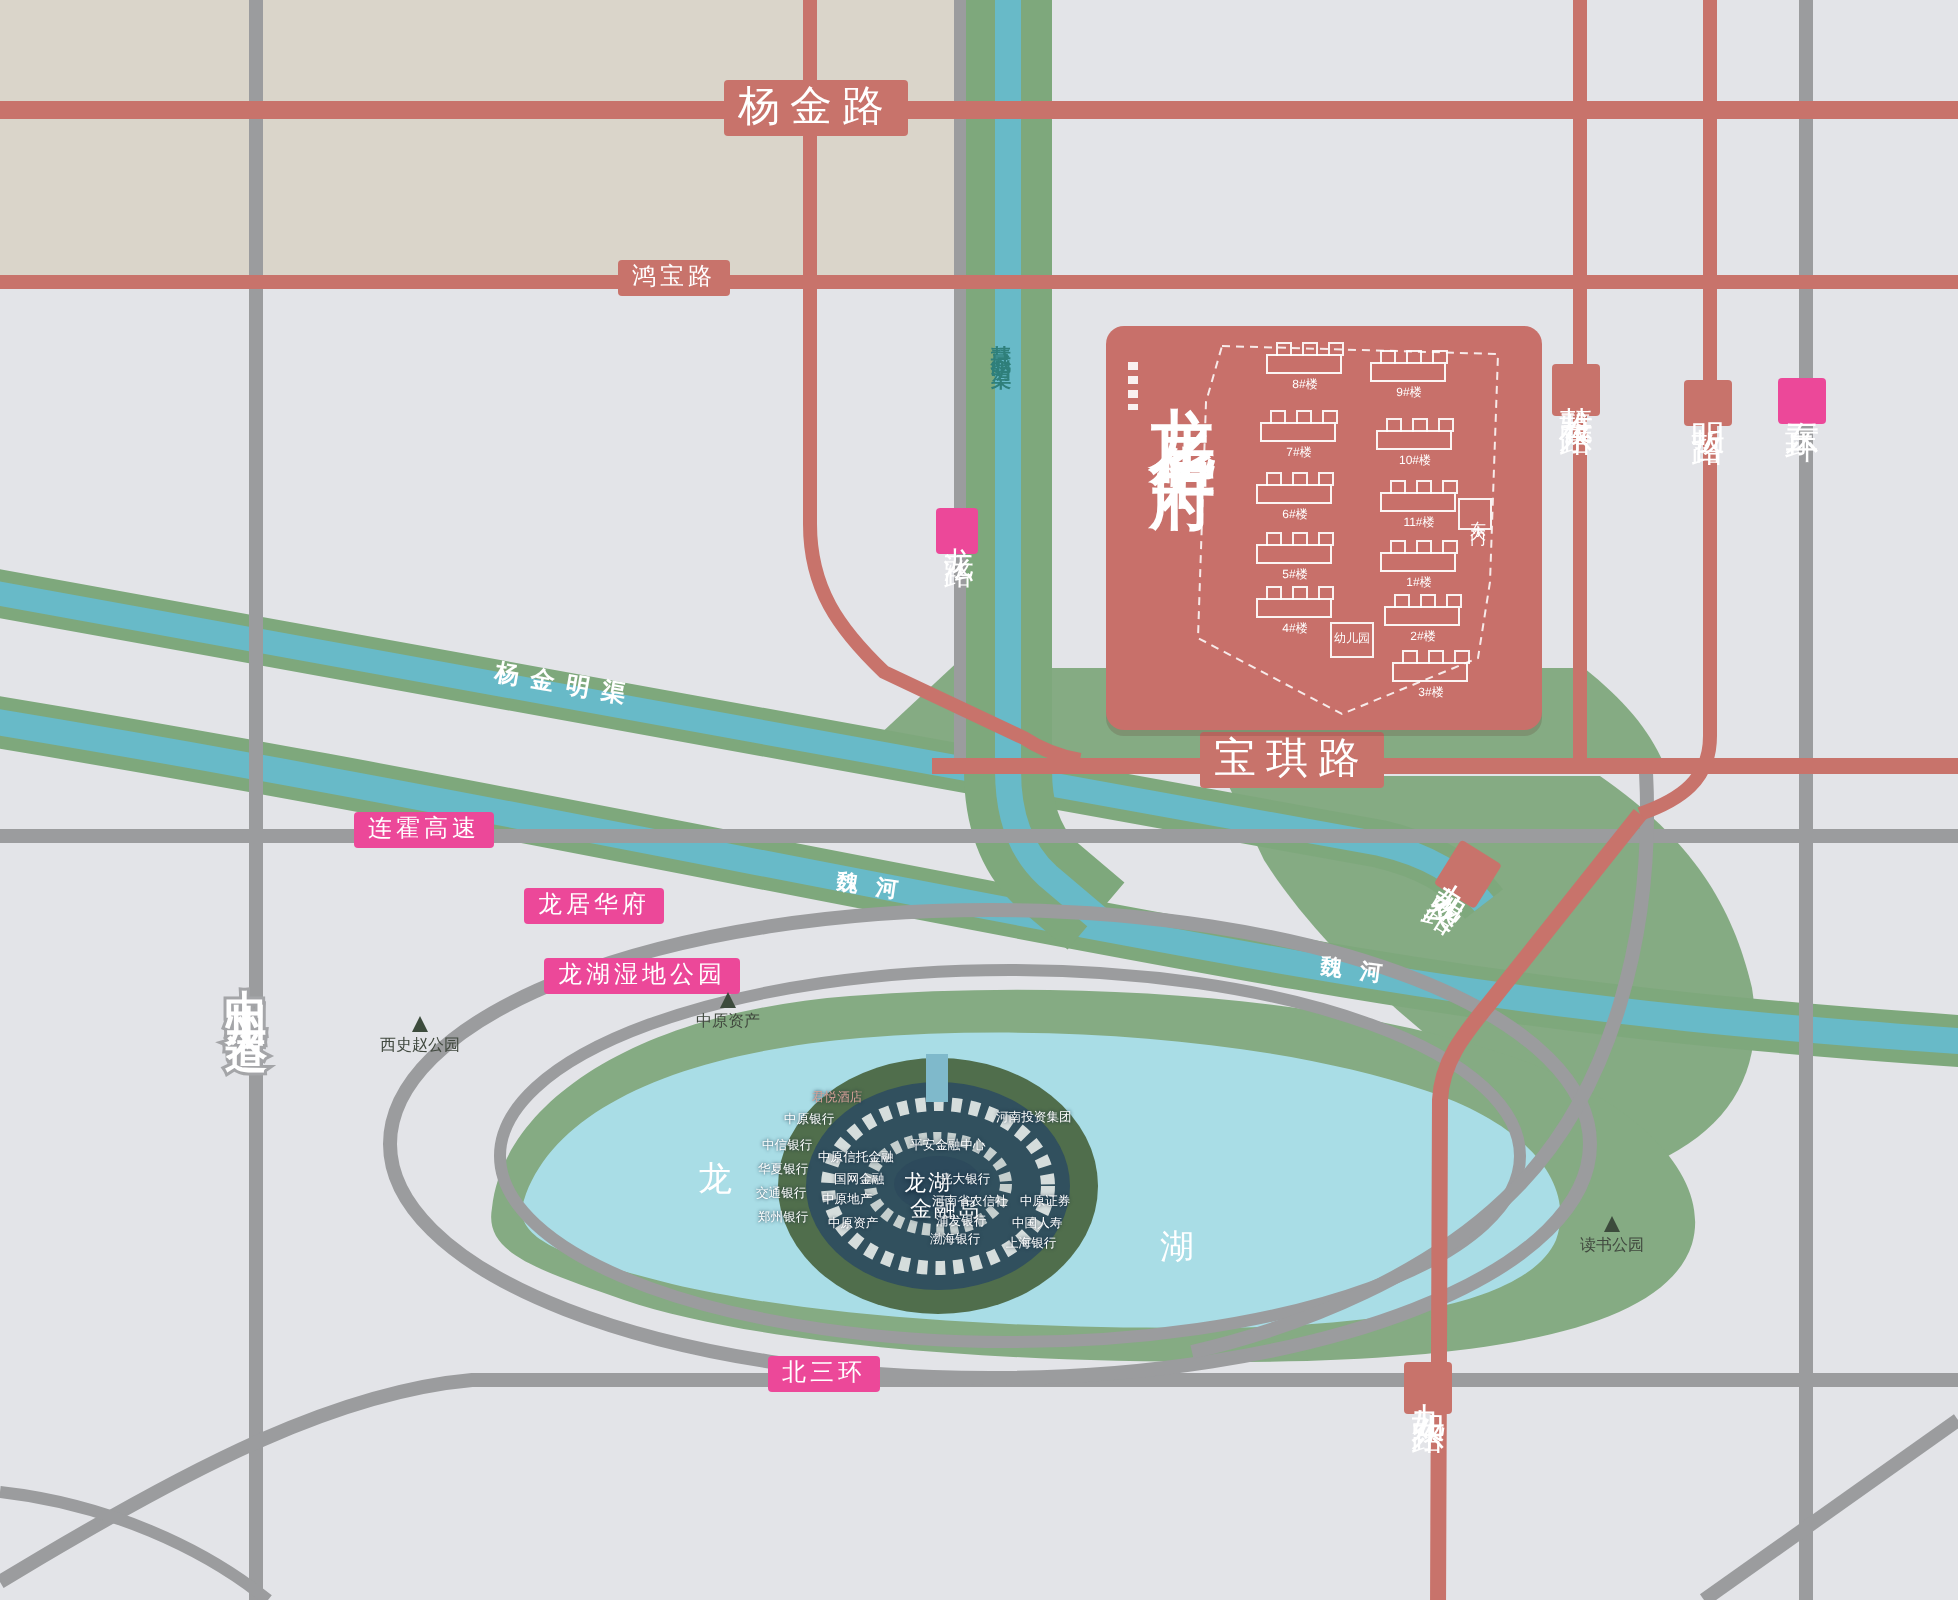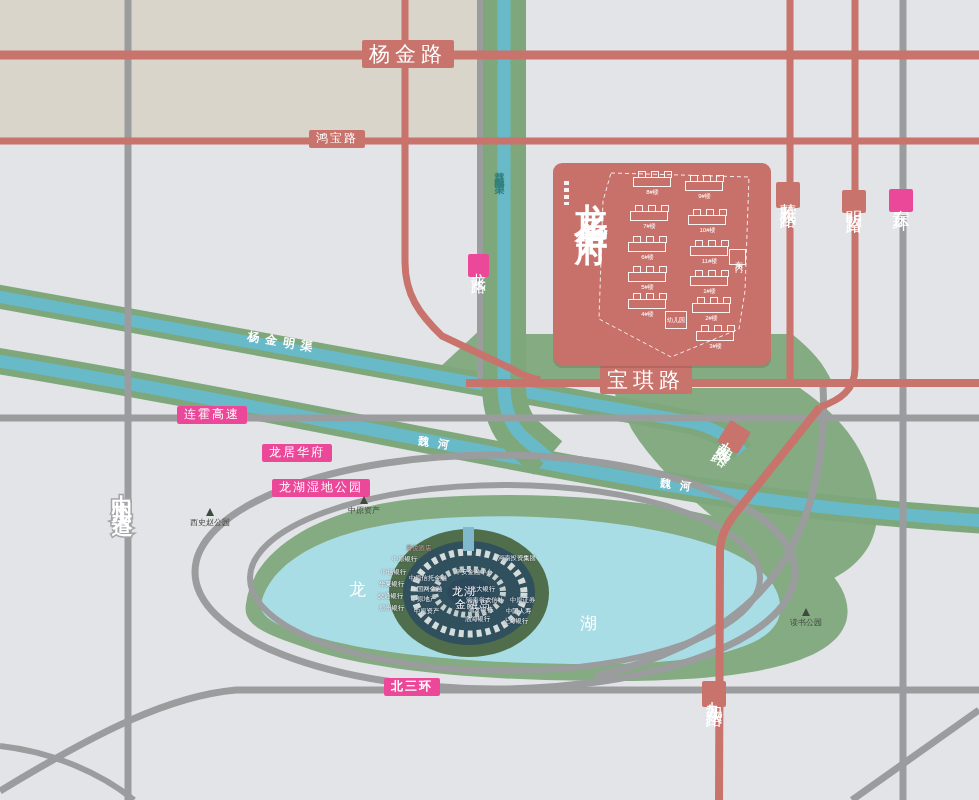--- a/index.html
+++ b/index.html
@@ -120,7 +120,7 @@
   <div class="gl hbox mid" style="left:177px;top:406px;">连霍高速</div>
   <div class="gl hbox mid" style="left:262px;top:444px;">龙居华府</div>
   <div class="gl hbox mid" style="left:272px;top:479px;">龙湖湿地公园</div>
-  <div class="gl hbox mid" style="left:384px;top:678px;font-weight:bold;">北三环</div>
+  <div class="gl hbox mid" style="left:384px;top:678px;">北三环</div>
   <div class="rl vbox vtx" style="left:776px;top:182px;">慧雅东路</div>
   <div class="rl vbox vtx" style="left:842px;top:190px;">明哲路</div>
   <div class="gl vbox vtx" style="left:889px;top:189px;">东三环</div>

